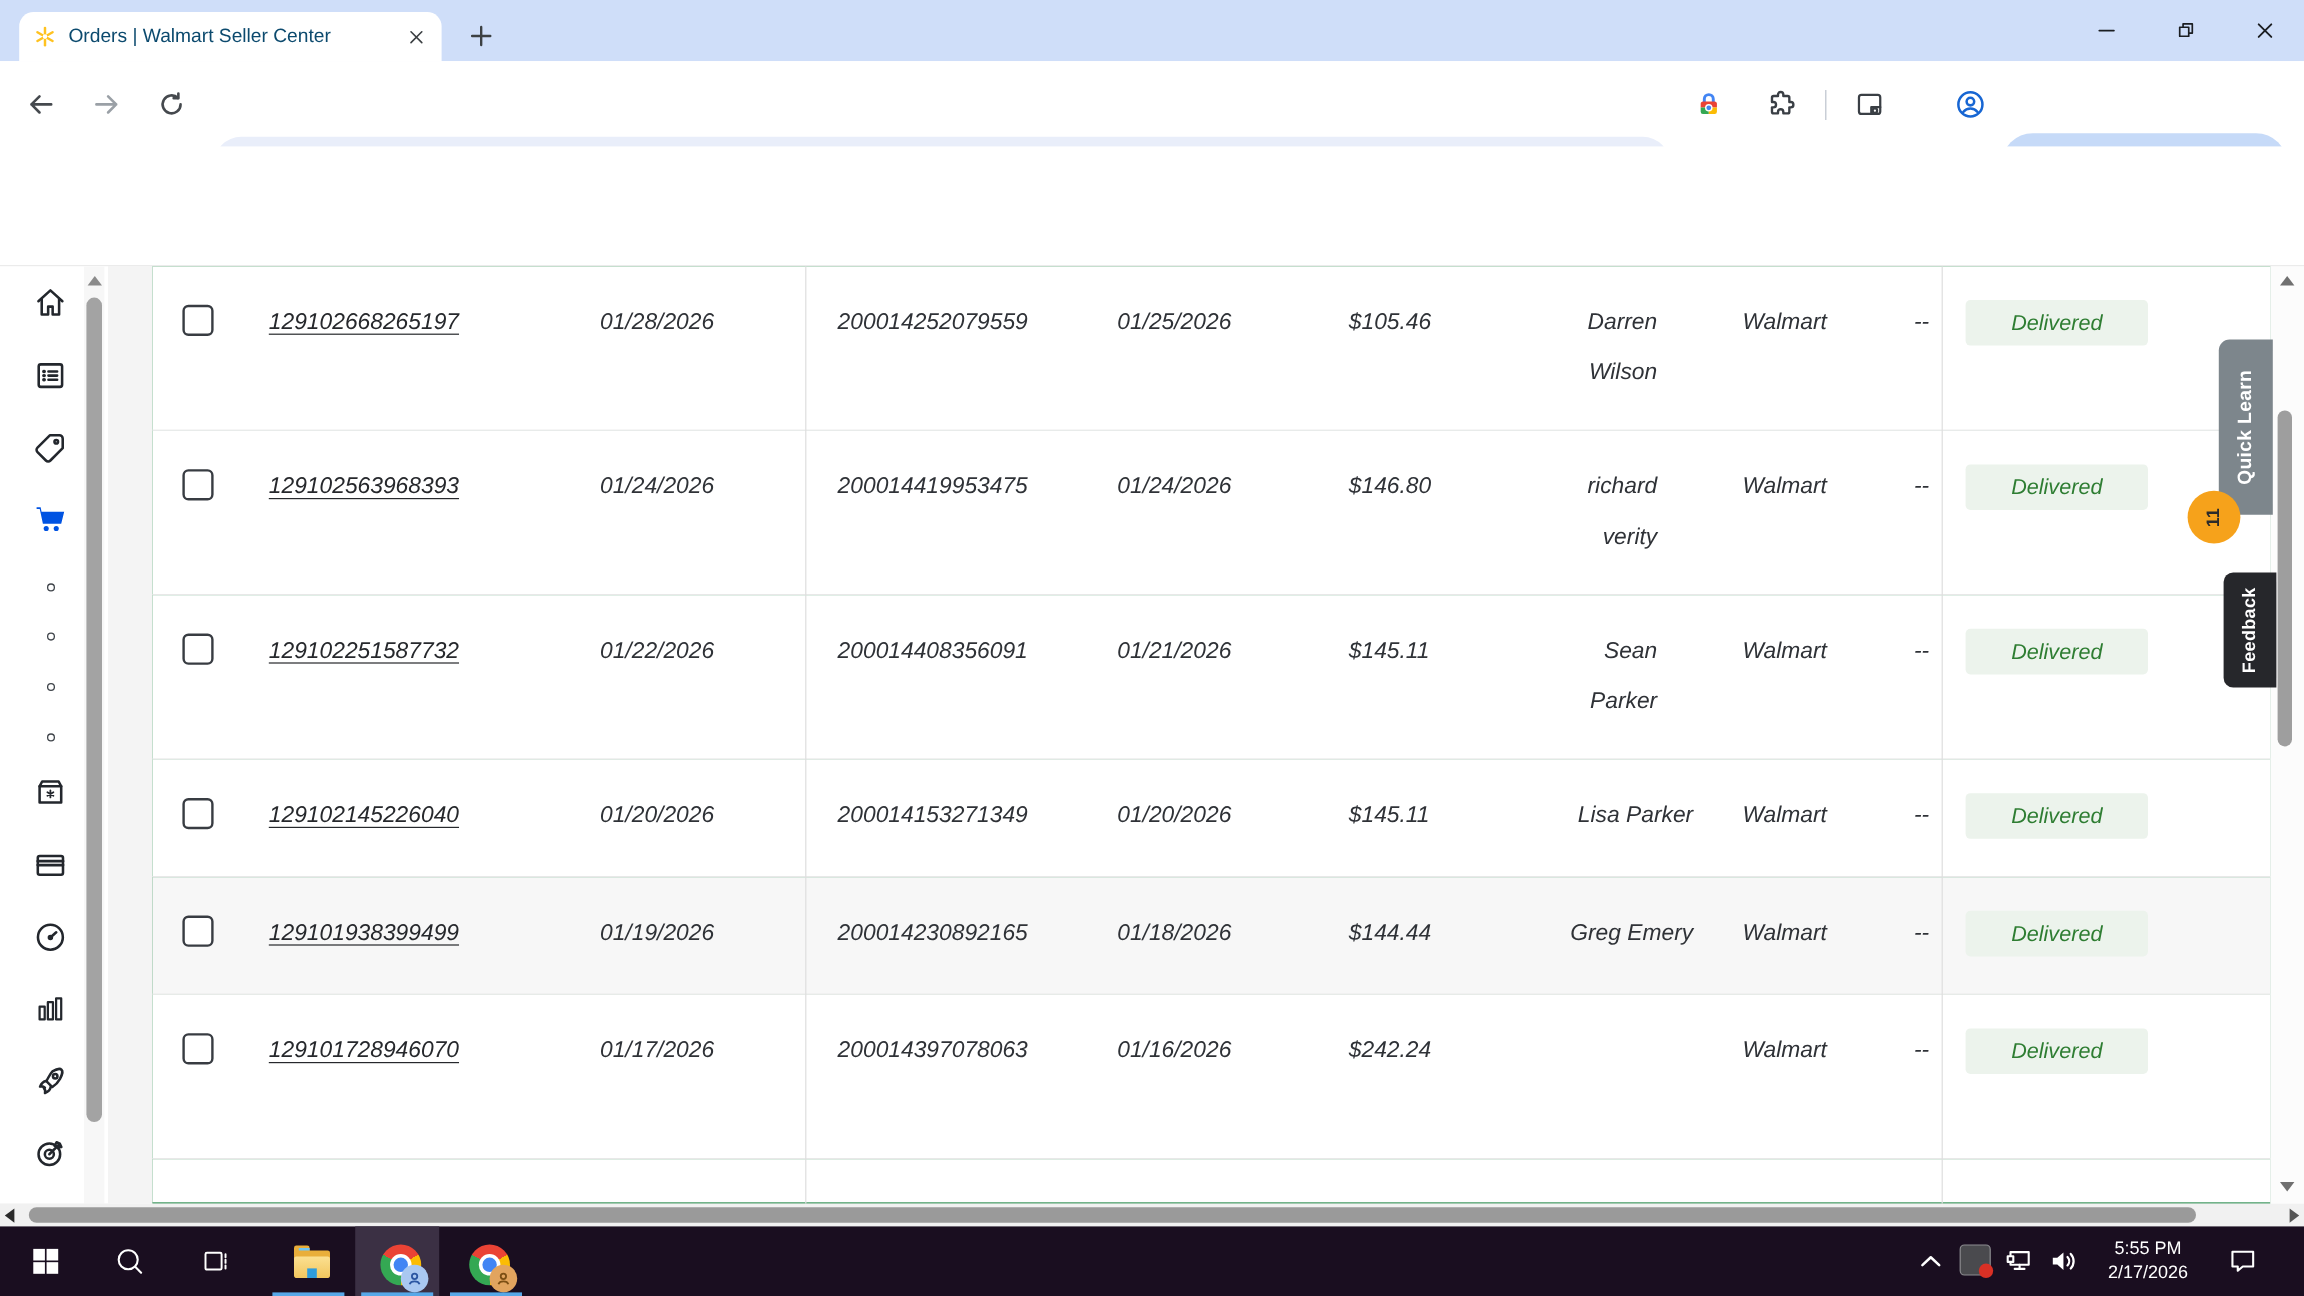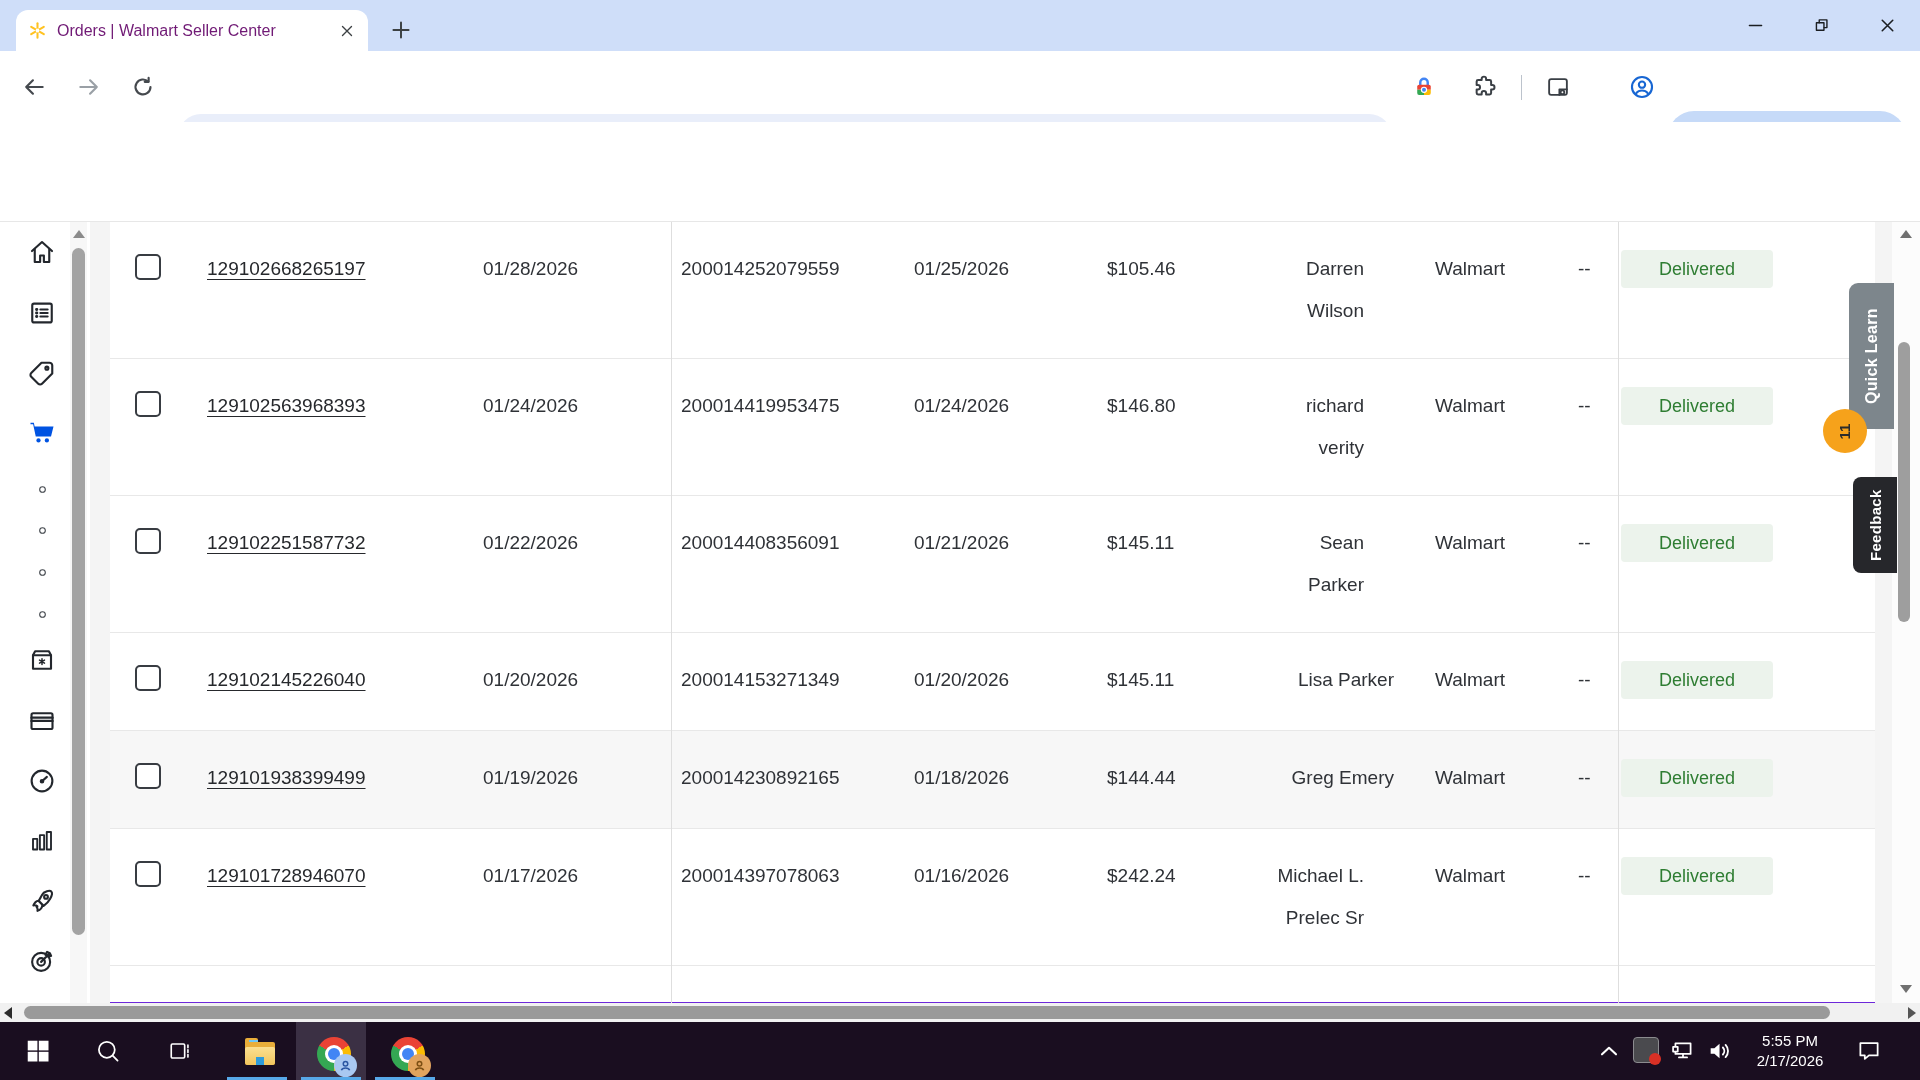--- a/index.html
+++ b/index.html
@@ -13,7 +13,7 @@
   .tab{position:absolute;left:16px;top:10px;width:352px;height:41px;background:#fff;
     border-radius:12px 12px 0 0;display:flex;align-items:center;padding:0 12px;}
   .tab-favicon{width:19px;height:19px;margin-right:10px;flex:none;}
-  .tab-title{font-size:16px;color:#701a75;white-space:nowrap;overflow:hidden;flex:1;}
+  .tab-title{font-size:16px;color:#0c4a6e;white-space:nowrap;overflow:hidden;flex:1;}
   .tab-close{width:18px;height:18px;color:#3c4043;flex:none;margin-left:8px;}
   .newtab{position:absolute;left:388px;top:17px;width:26px;height:26px;color:#3c4043;}
   .wincontrols{position:absolute;right:0;top:0;height:51px;display:flex;}

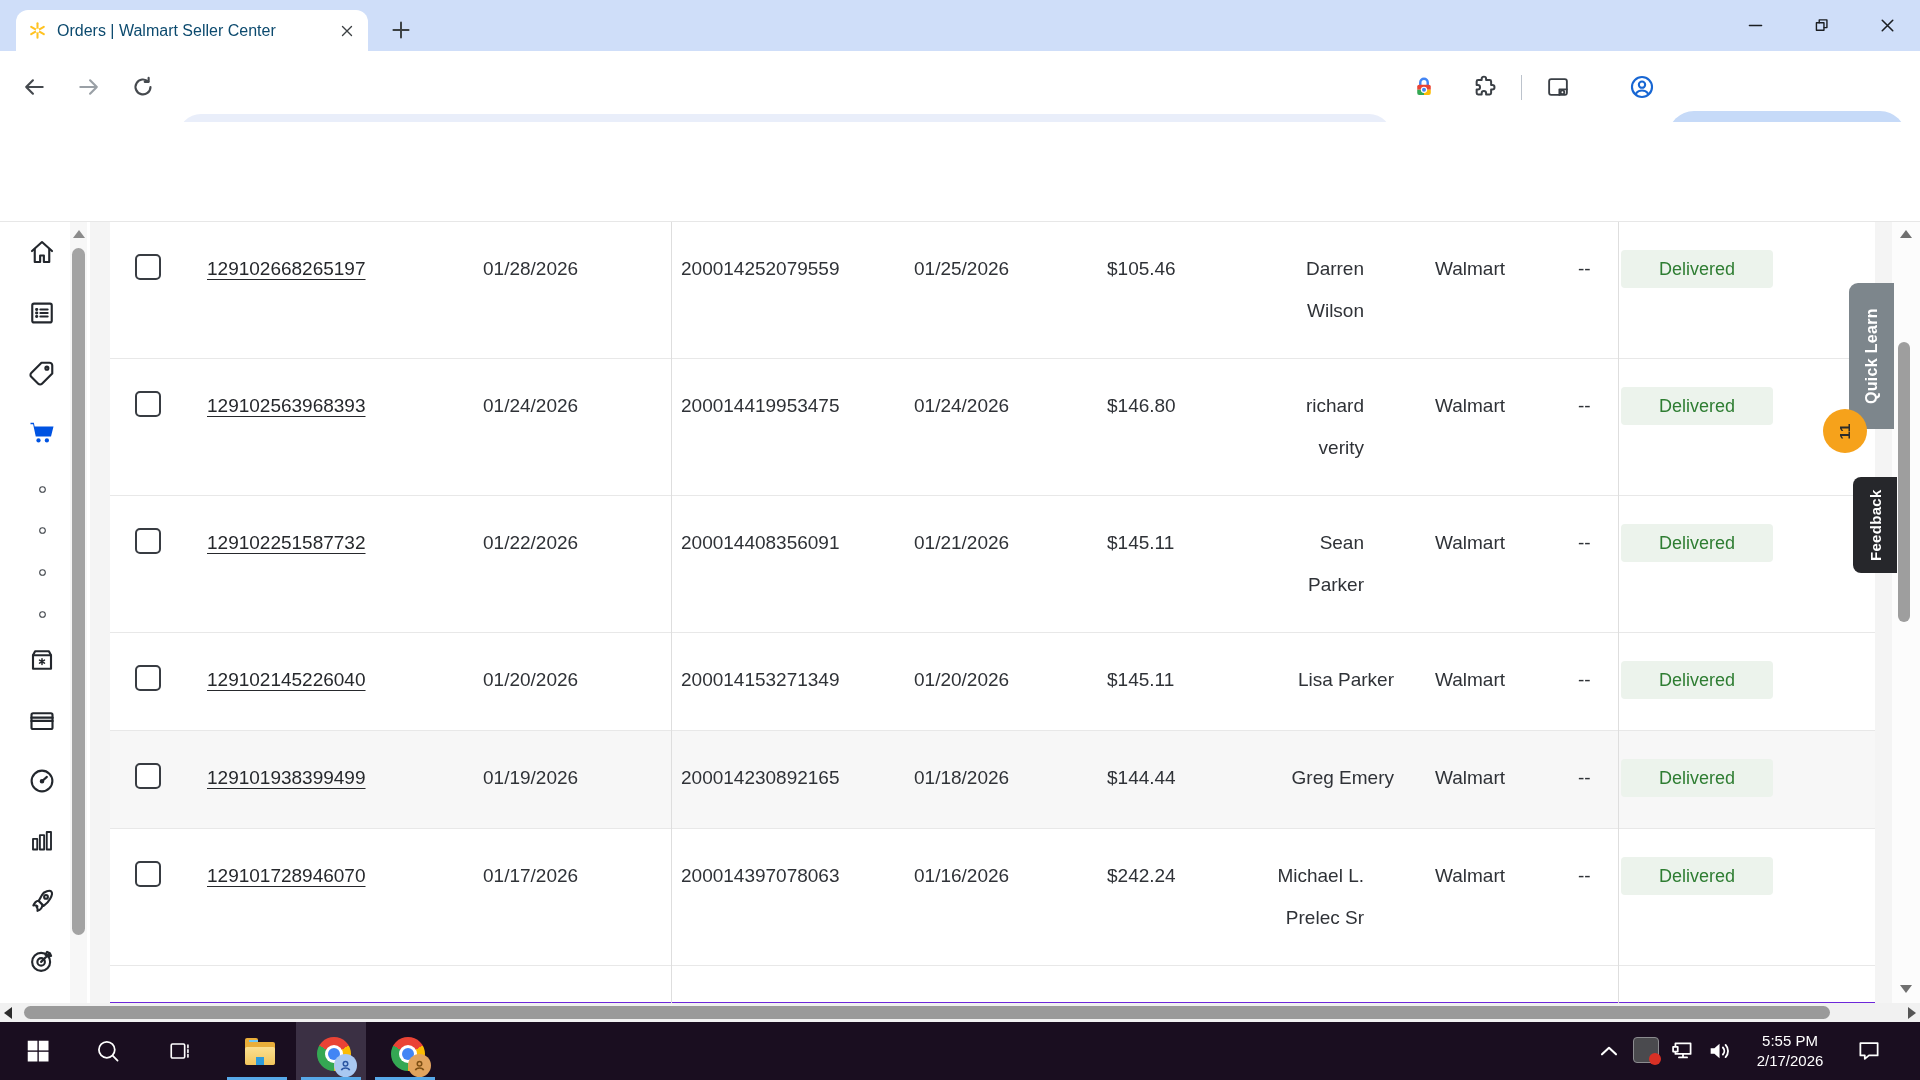--- a/index.html
+++ b/index.html
@@ -63,7 +63,7 @@
     border-left:6px solid transparent;border-right:6px solid transparent;border-bottom:8px solid #8b8b8b;}
   .sb-thumb{position:absolute;left:2px;top:26px;width:13px;height:687px;border-radius:7px;background:#a3a3a3;}
 
-  .tablearea{position:absolute;left:110px;top:0;width:1765px;height:781px;background:#6d28d9;}
+  .tablearea{position:absolute;left:127px;top:0;width:1765px;height:781px;background:#15803d;font-style:italic;}
   .vdiv{position:absolute;top:0;width:1px;height:781px;background:#dedede;z-index:3;}
   .row{position:relative;width:1765px;border-bottom:1px solid #e8e8e8;background:#fff;}
   .row.tall{height:137px;}

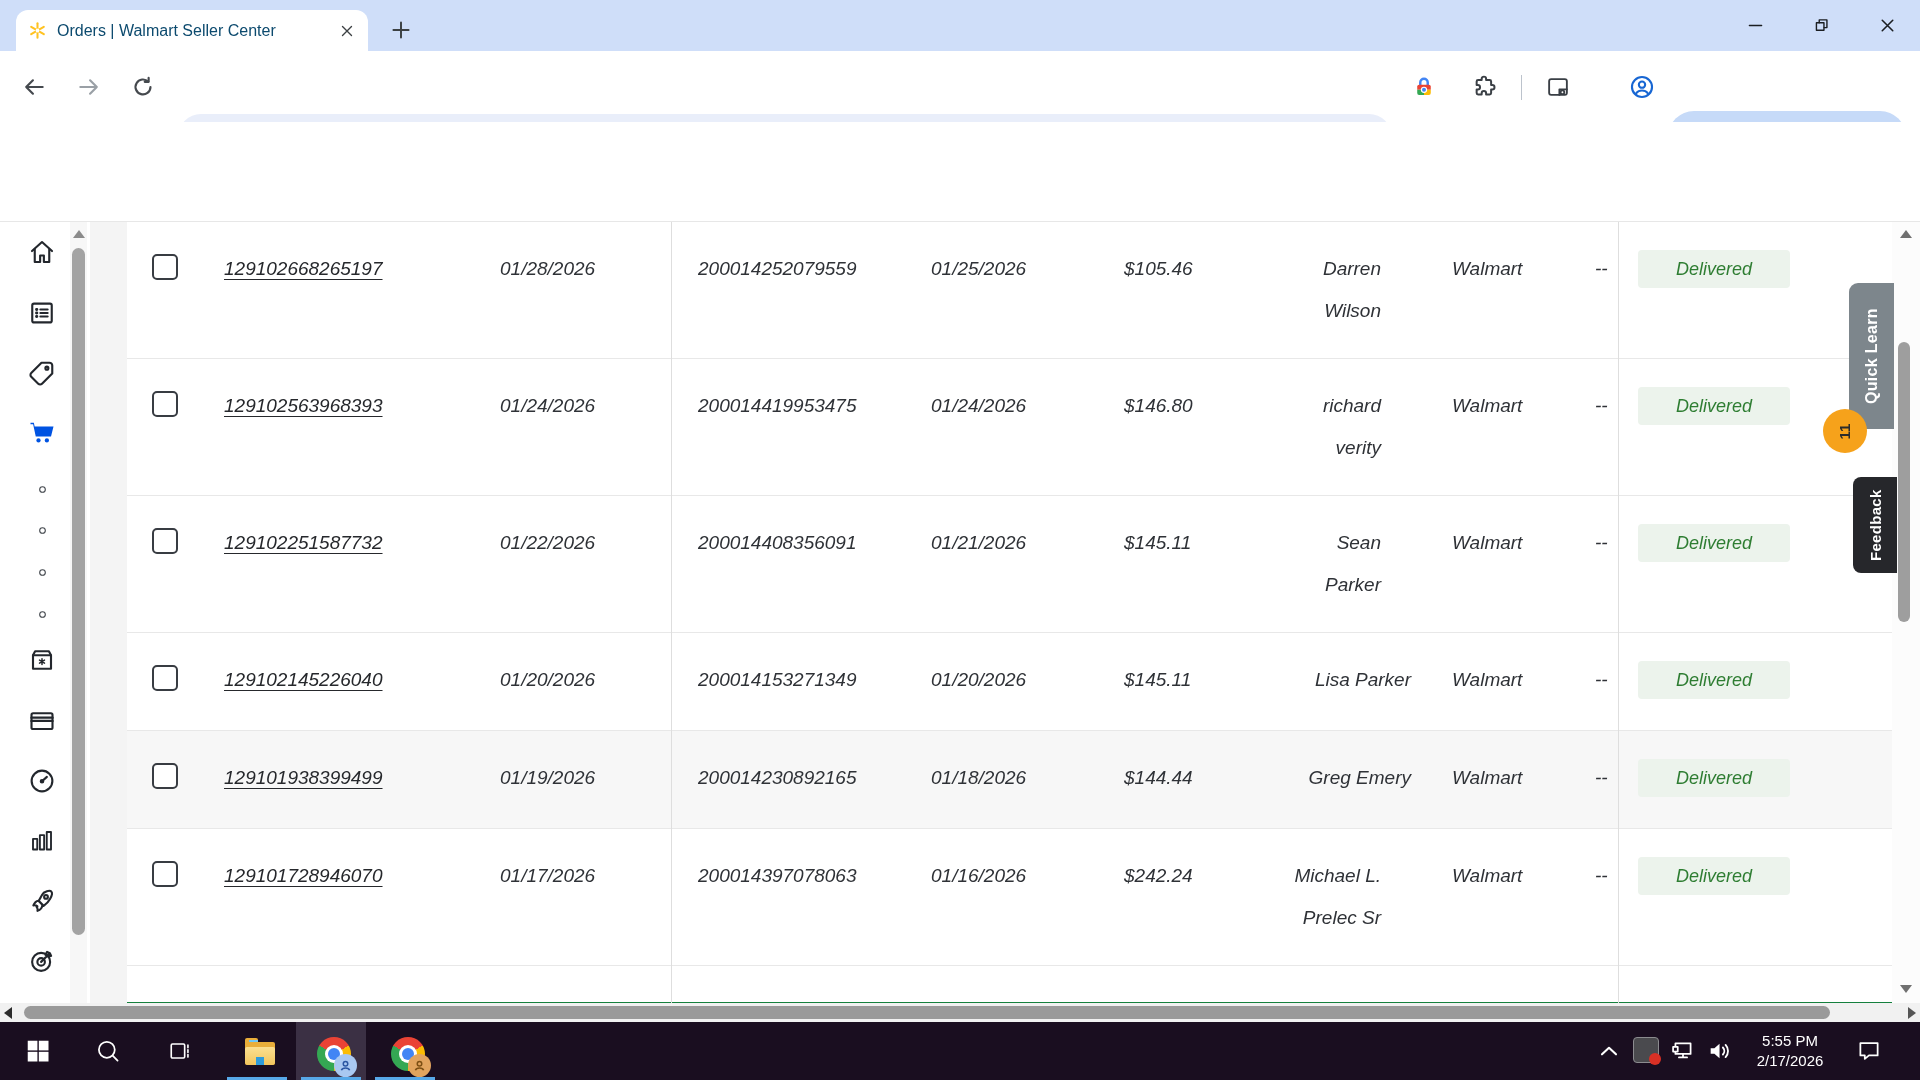--- a/index.html
+++ b/index.html
@@ -488,7 +488,6 @@
           <span class="c c3">200014397078063</span>
           <span class="c c4">01/16/2026</span>
           <span class="c c5">$242.24</span>
-          <span class="c c6">Michael L. Prelec Sr</span>
           <span class="c c7">Walmart</span>
           <span class="c c8">--</span>
           <span class="badge">Delivered</span>

